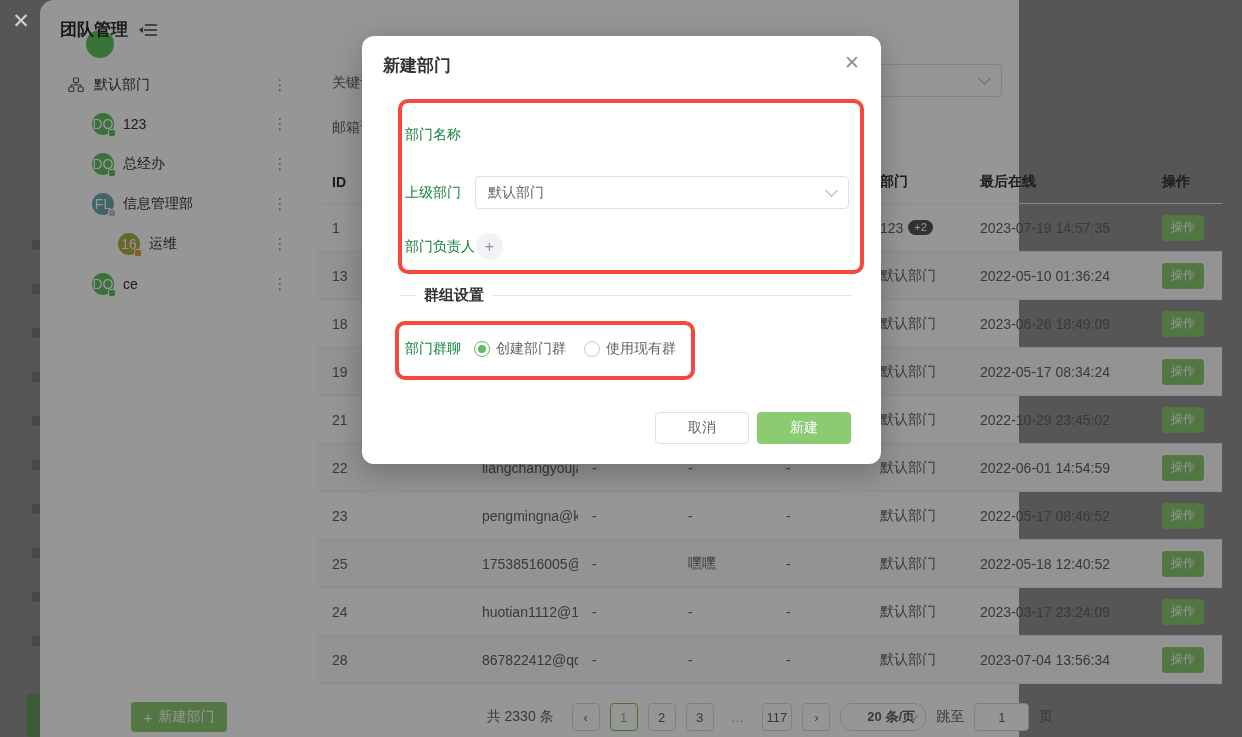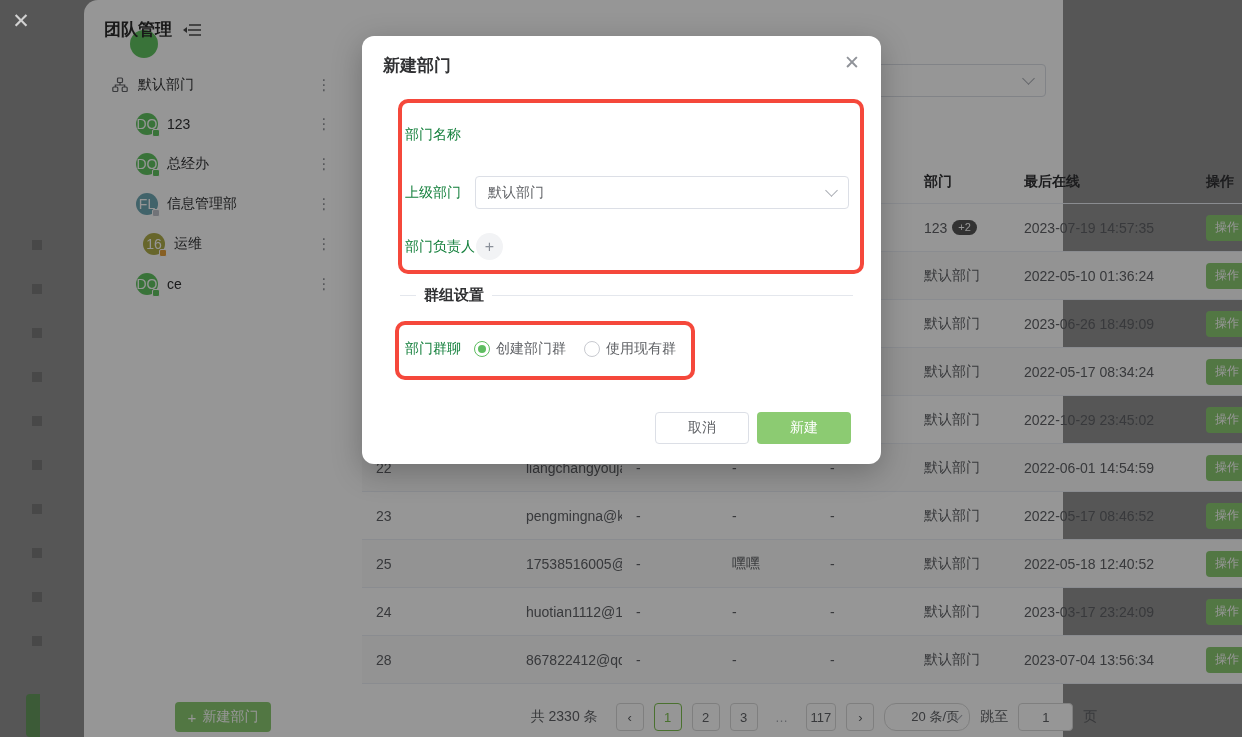--- a/index.html
+++ b/index.html
@@ -16,7 +16,7 @@
 
   
   .panel { position:absolute; left:40px; top:0; width:979px; height:737px; background:#ffffff;
-    border-radius:14px 0 0 0;margin-left:44px; }
+    border-radius:14px 0 0 0; }
   .page-title-row { position:absolute; left:20px; top:18px; display:flex; align-items:center; gap:10px; }
   .page-title { font-size:17px; font-weight:bold; color:#2b2b2b; }
   .deco-avatar { position:absolute; left:46px; top:30px; width:28px; height:28px; border-radius:50%; background:#62c462; }

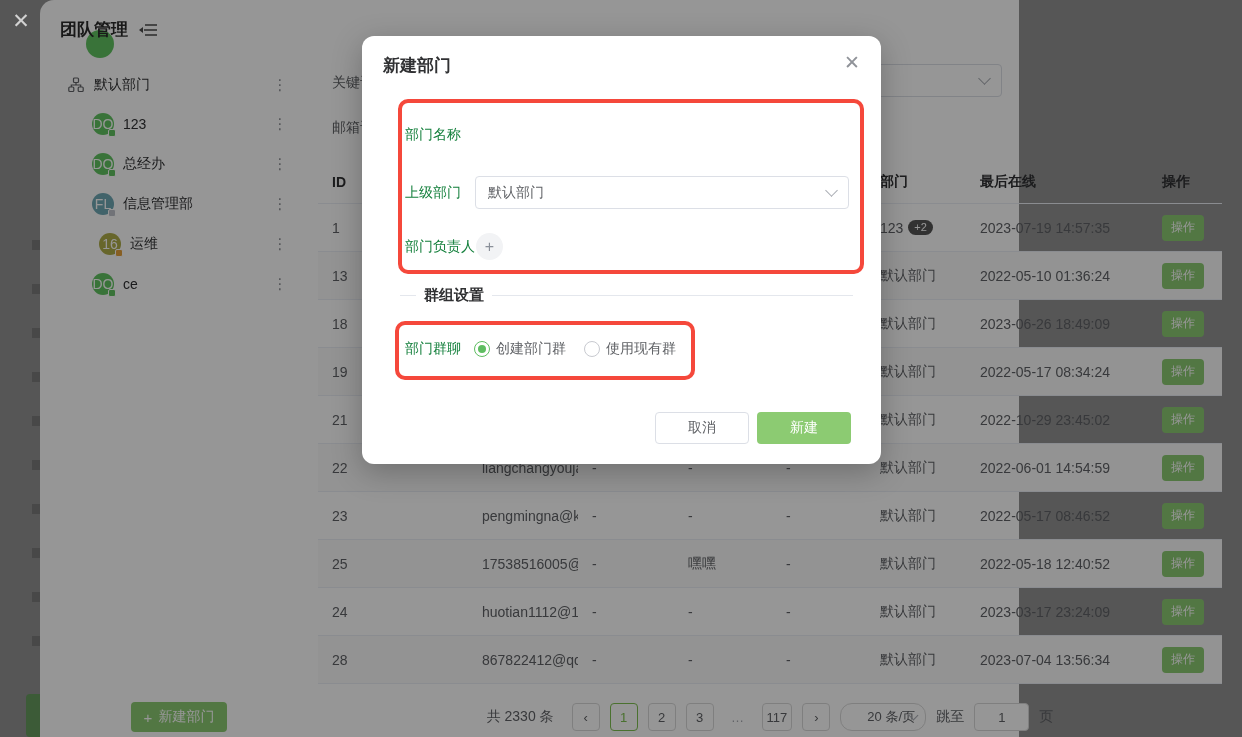--- a/index.html
+++ b/index.html
@@ -33,7 +33,7 @@
   .av-teal { background:#6fa8b5;text-align:right; } .av-teal .sq { background:#c0c4cc; }
   .av-olive { background:#b0ad4a; } .av-olive .sq { background:#e6a23c; }
   .child { padding-left:52px; gap:9px; color:#303133; }
-  .child.deep { padding-left:59px; }
+  .child.deep { padding-left:78px; }
   .new-dept-btn { position:absolute; left:91px; top:702px; width:96px; height:30px; background:#8ccb72;
     color:#fff; border:none; border-radius:4px; font-size:14px; cursor:pointer; display:flex; align-items:center; justify-content:center; gap:6px; }
   .new-dept-btn .plus { font-size:15px; line-height:1; }

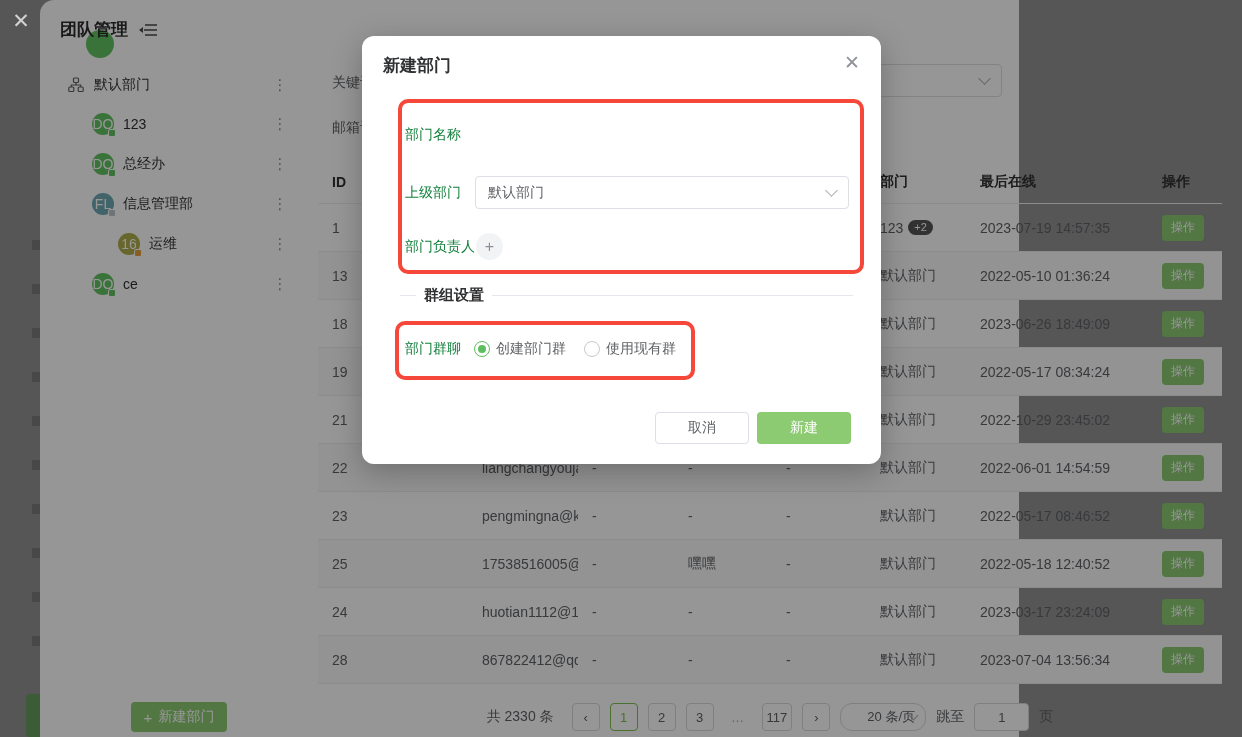--- a/index.html
+++ b/index.html
@@ -68,7 +68,7 @@
   .pg-btn.active { border-color:#7ec050; color:#7ec050; }
   .pg-ellipsis { border:none; background:transparent; color:#a8abb2; cursor:default; }
   .pg-size { position:relative; width:86px; height:28px; border:1px solid #d9d9d9; border-radius:12px;
-    background:#fff; font-size:13px; color:#606266; display:flex; align-items:center; padding-left:26px; cursor:pointer; }
+    background:#fff; font-size:13px; color:#606266; display:flex; align-items:center; padding-left:26px; cursor:pointer;font-weight:bold; }
   .pg-size .chev { right:8px; width:7px; height:7px; margin-top:-5px; }
   .pg-jump-input { width:55px; height:28px; border:1px solid #d9d9d9; border-radius:4px; text-align:center;
     font-size:13px; color:#606266; }

